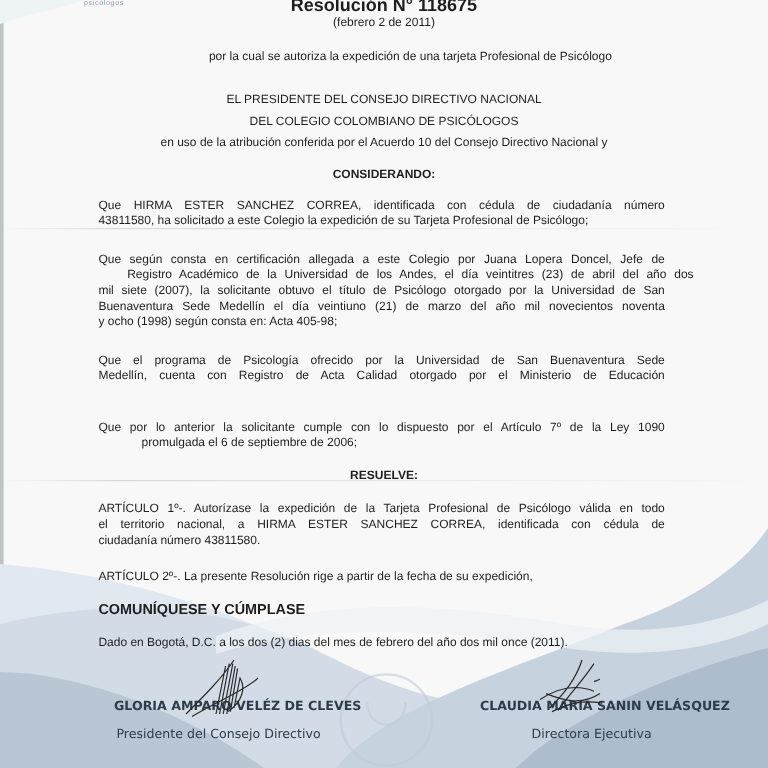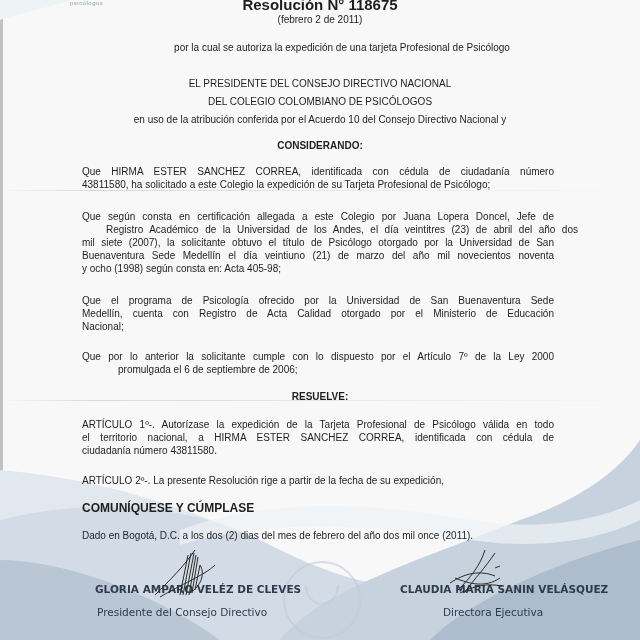--- a/index.html
+++ b/index.html
@@ -70,7 +70,6 @@
 
     <div class="ln just" style="top:294px;">Que el programa de Psicología ofrecido por la Universidad de San Buenaventura Sede</div>
     <div class="ln just" style="top:307px;">Medellín, cuenta con Registro de Acta Calidad otorgado por el Ministerio de Educación</div>
-    <div class="ln just lastline" style="top:320px;">Nacional;</div>
 
     <div class="ln just" style="top:350px;">Que por lo anterior la solicitante cumple con lo dispuesto por el Artículo 7º de la Ley 2000</div>
     <div class="ln just lastline" style="top:363px;padding-left:36px;">promulgada el 6 de septiembre de 2006;</div>

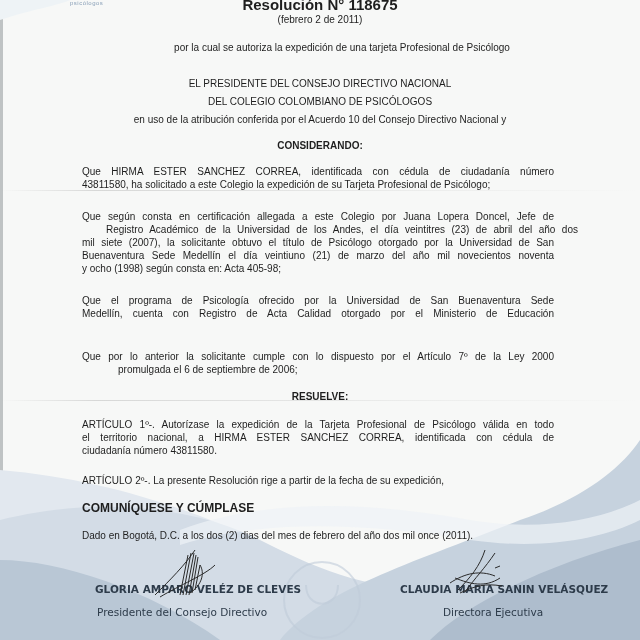--- a/index.html
+++ b/index.html
@@ -71,7 +71,7 @@
     <div class="ln just" style="top:294px;">Que el programa de Psicología ofrecido por la Universidad de San Buenaventura Sede</div>
     <div class="ln just" style="top:307px;">Medellín, cuenta con Registro de Acta Calidad otorgado por el Ministerio de Educación</div>
 
-    <div class="ln just" style="top:350px;">Que por lo anterior la solicitante cumple con lo dispuesto por el Artículo 7º de la Ley 2000</div>
+    <div class="ln just" style="top:350px;">Que por lo anterior la solicitante cumple con lo dispuesto por el Artículo 7º de la Ley 1090</div>
     <div class="ln just lastline" style="top:363px;padding-left:36px;">promulgada el 6 de septiembre de 2006;</div>
 
     <div class="ln center bold" style="top:390px;">RESUELVE:</div>

